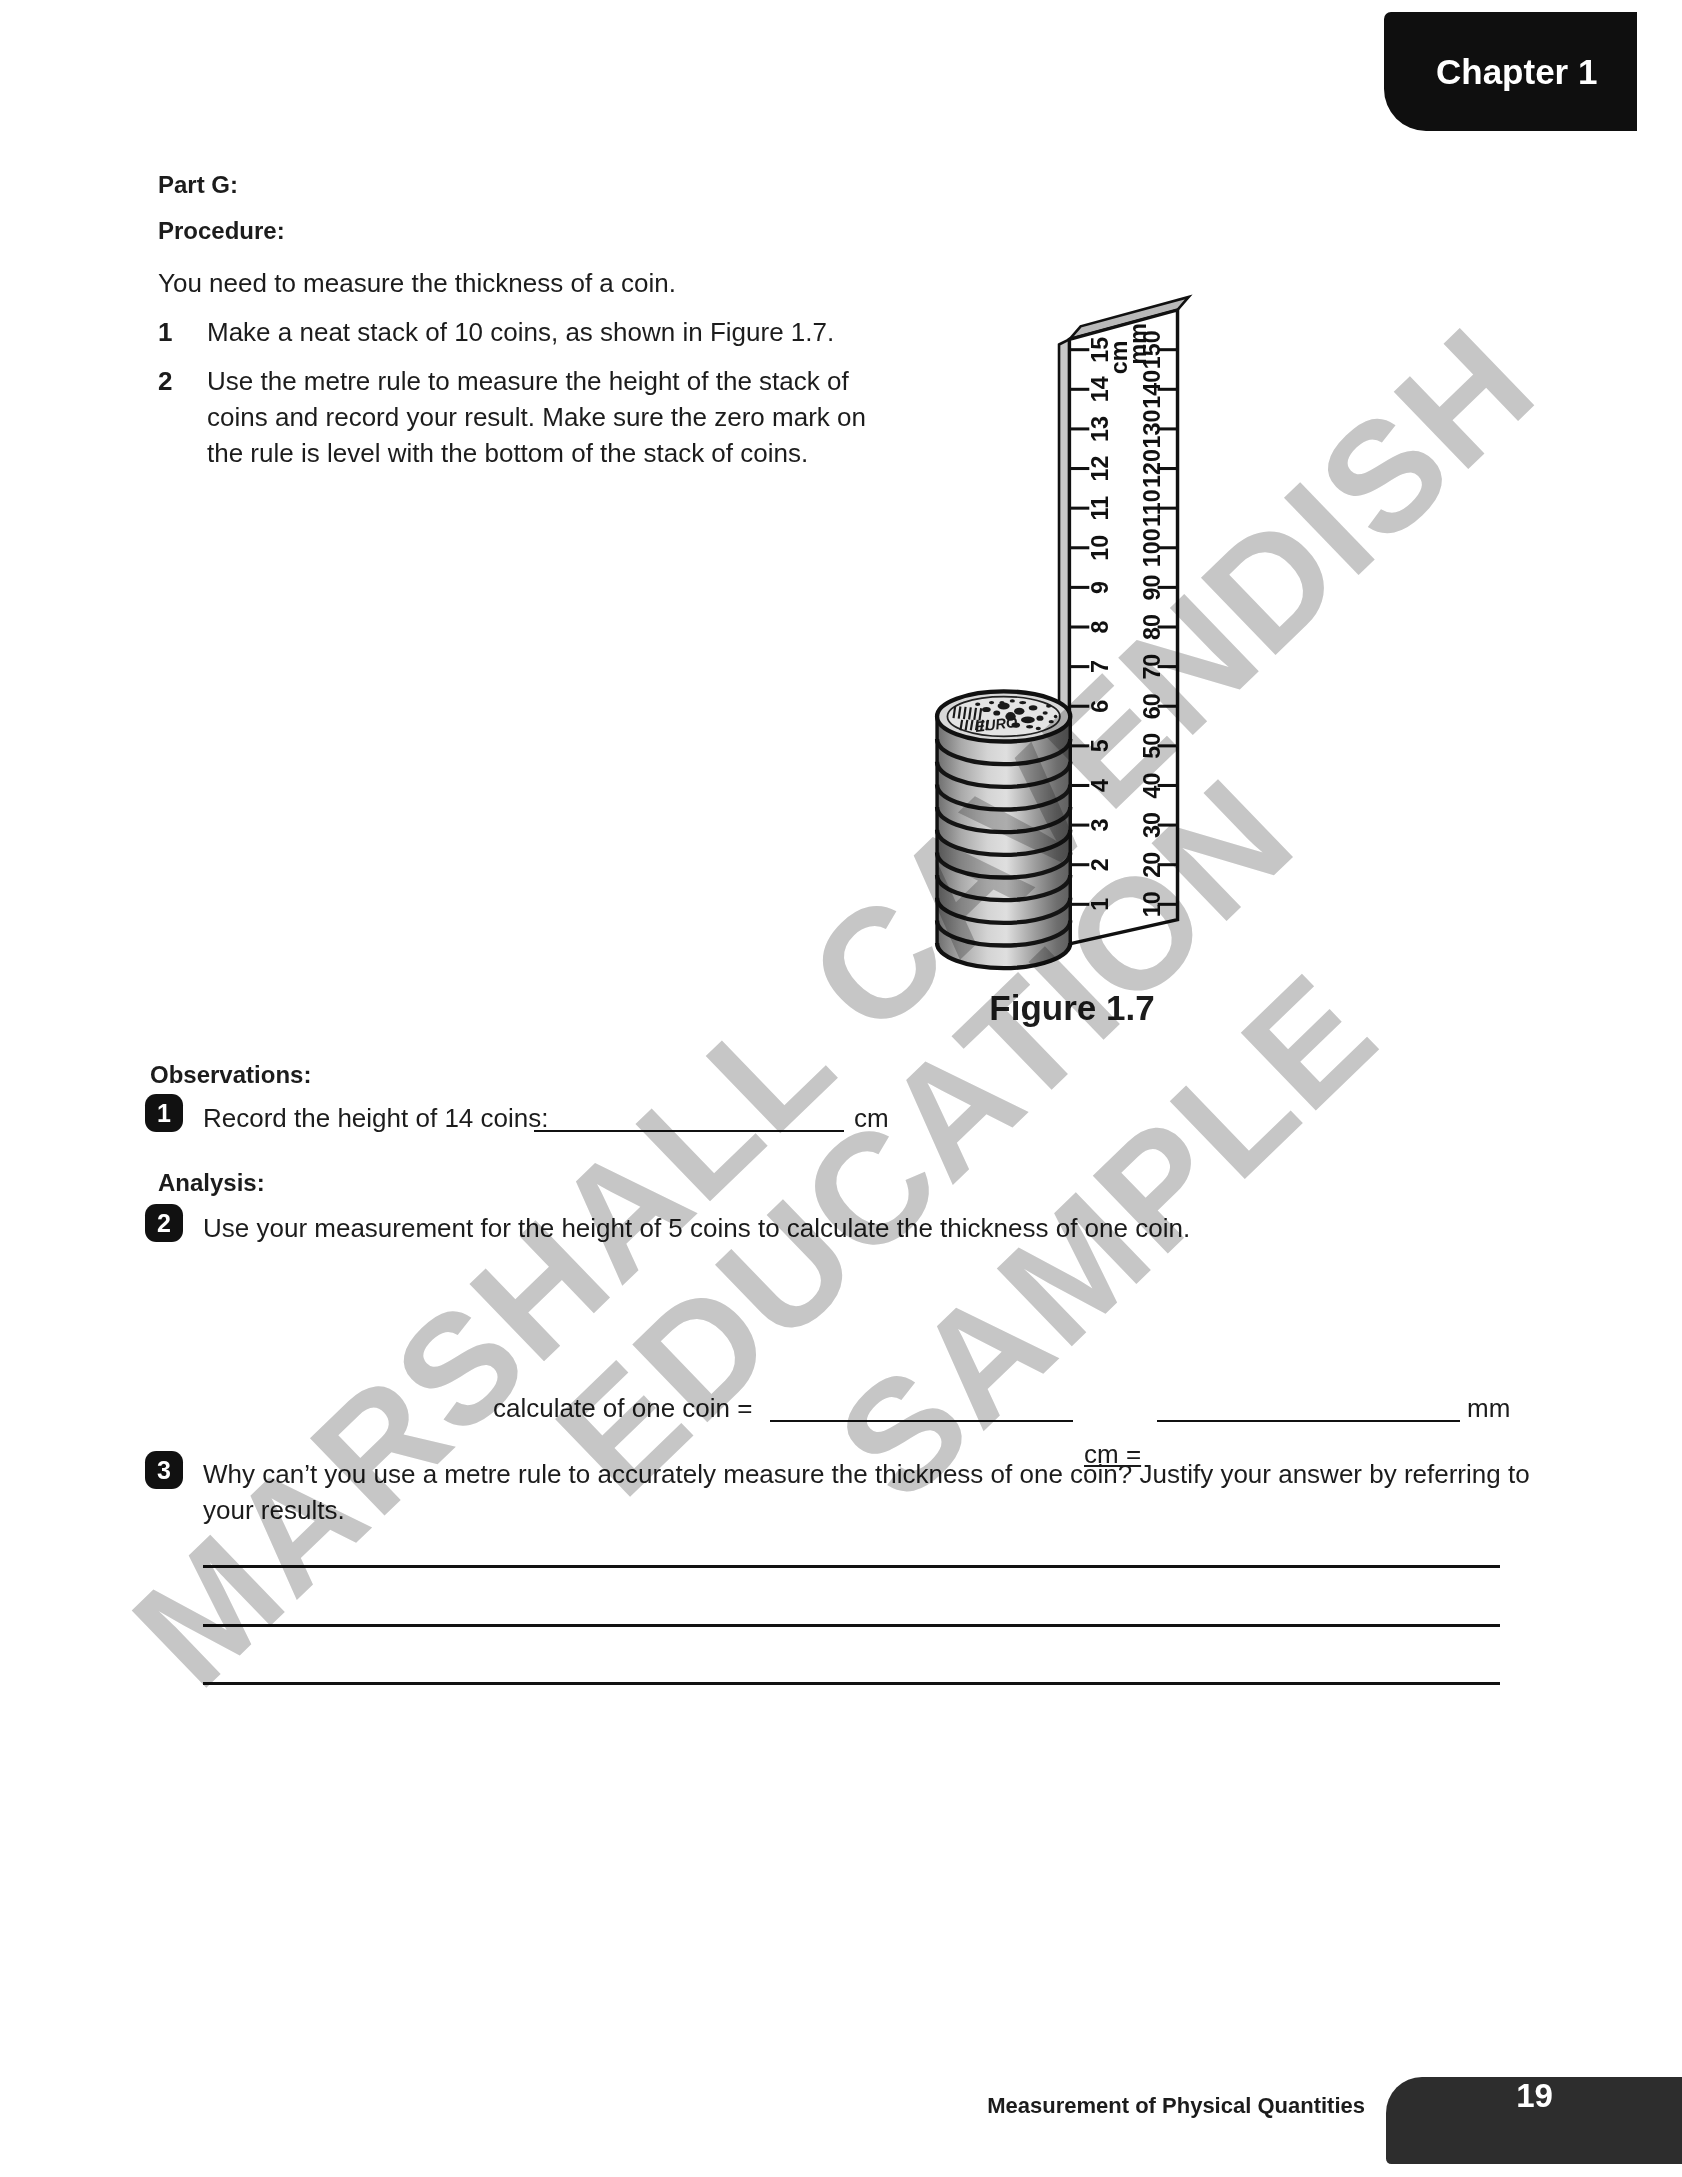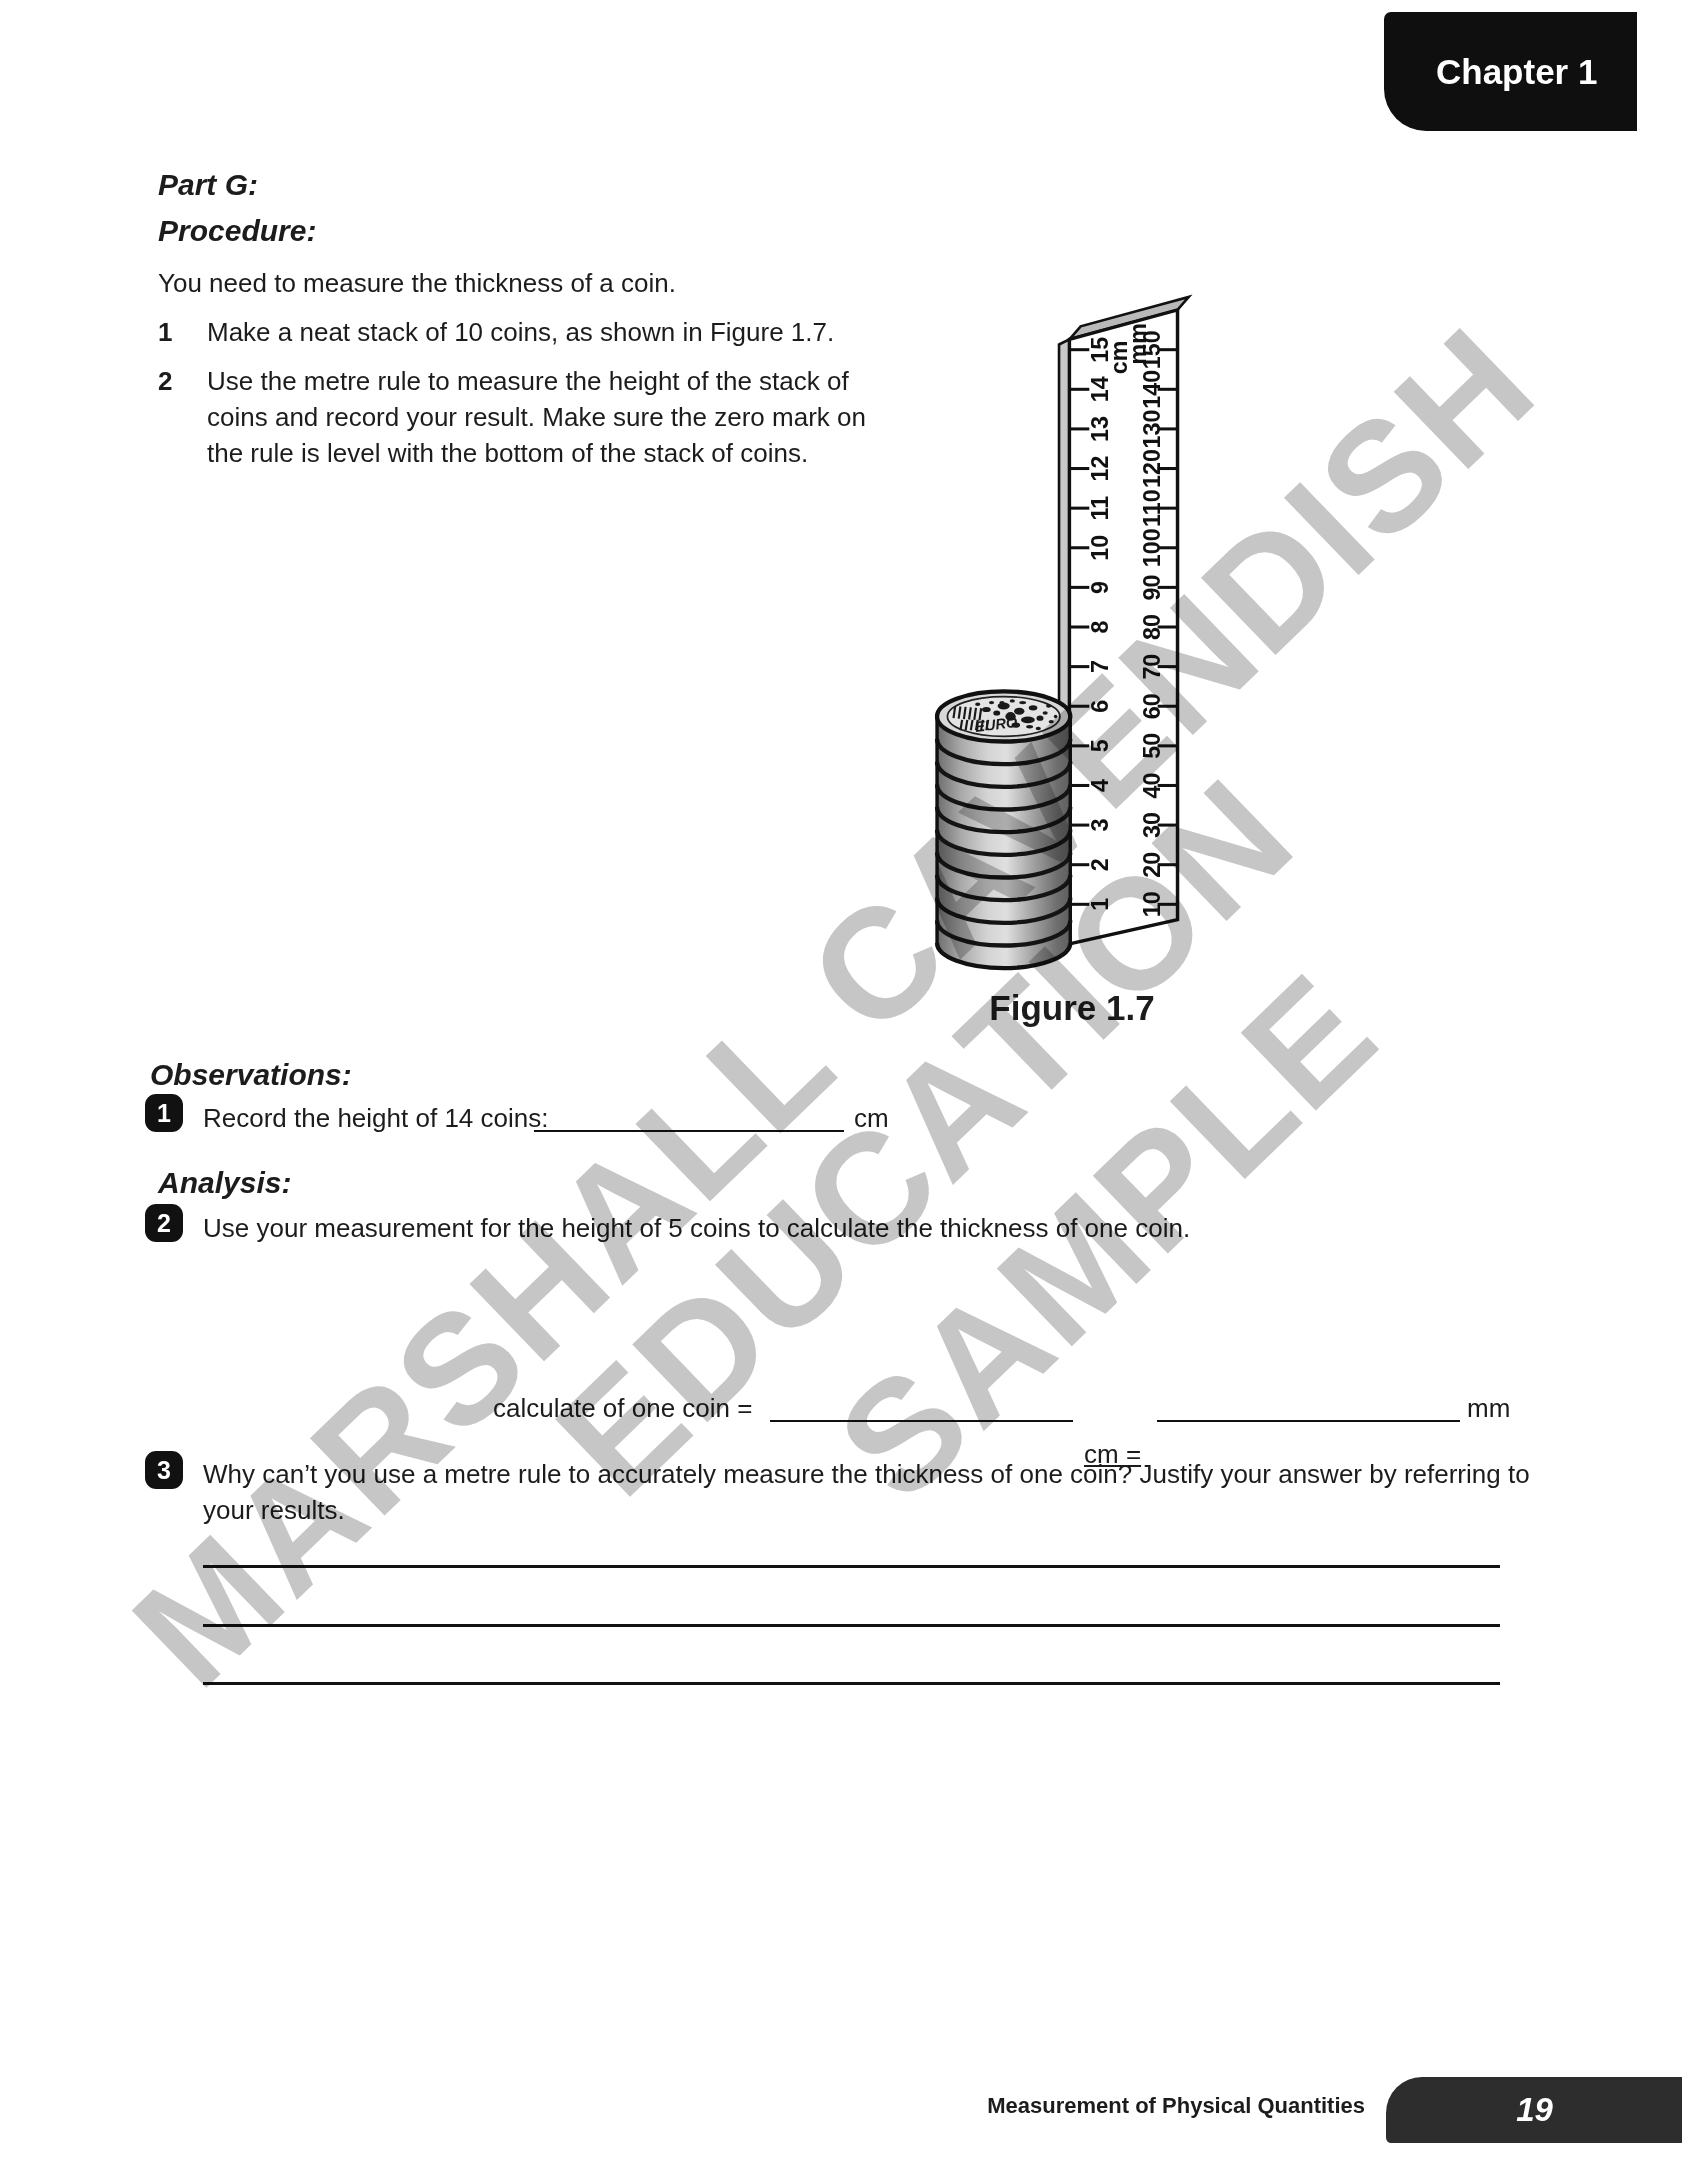--- a/index.html
+++ b/index.html
@@ -8,7 +8,7 @@
   .page { position:relative; width:1683px; height:2177px; background:#ffffff; overflow:hidden; }
 
   .t { position:absolute; font-size:26px; line-height:36px; }
-  .heading { font-weight:bold; font-size:30px;font-style:italic; }
+  .heading { font-weight:bold; font-size:24px; }
 
   
   .chapter-tab {

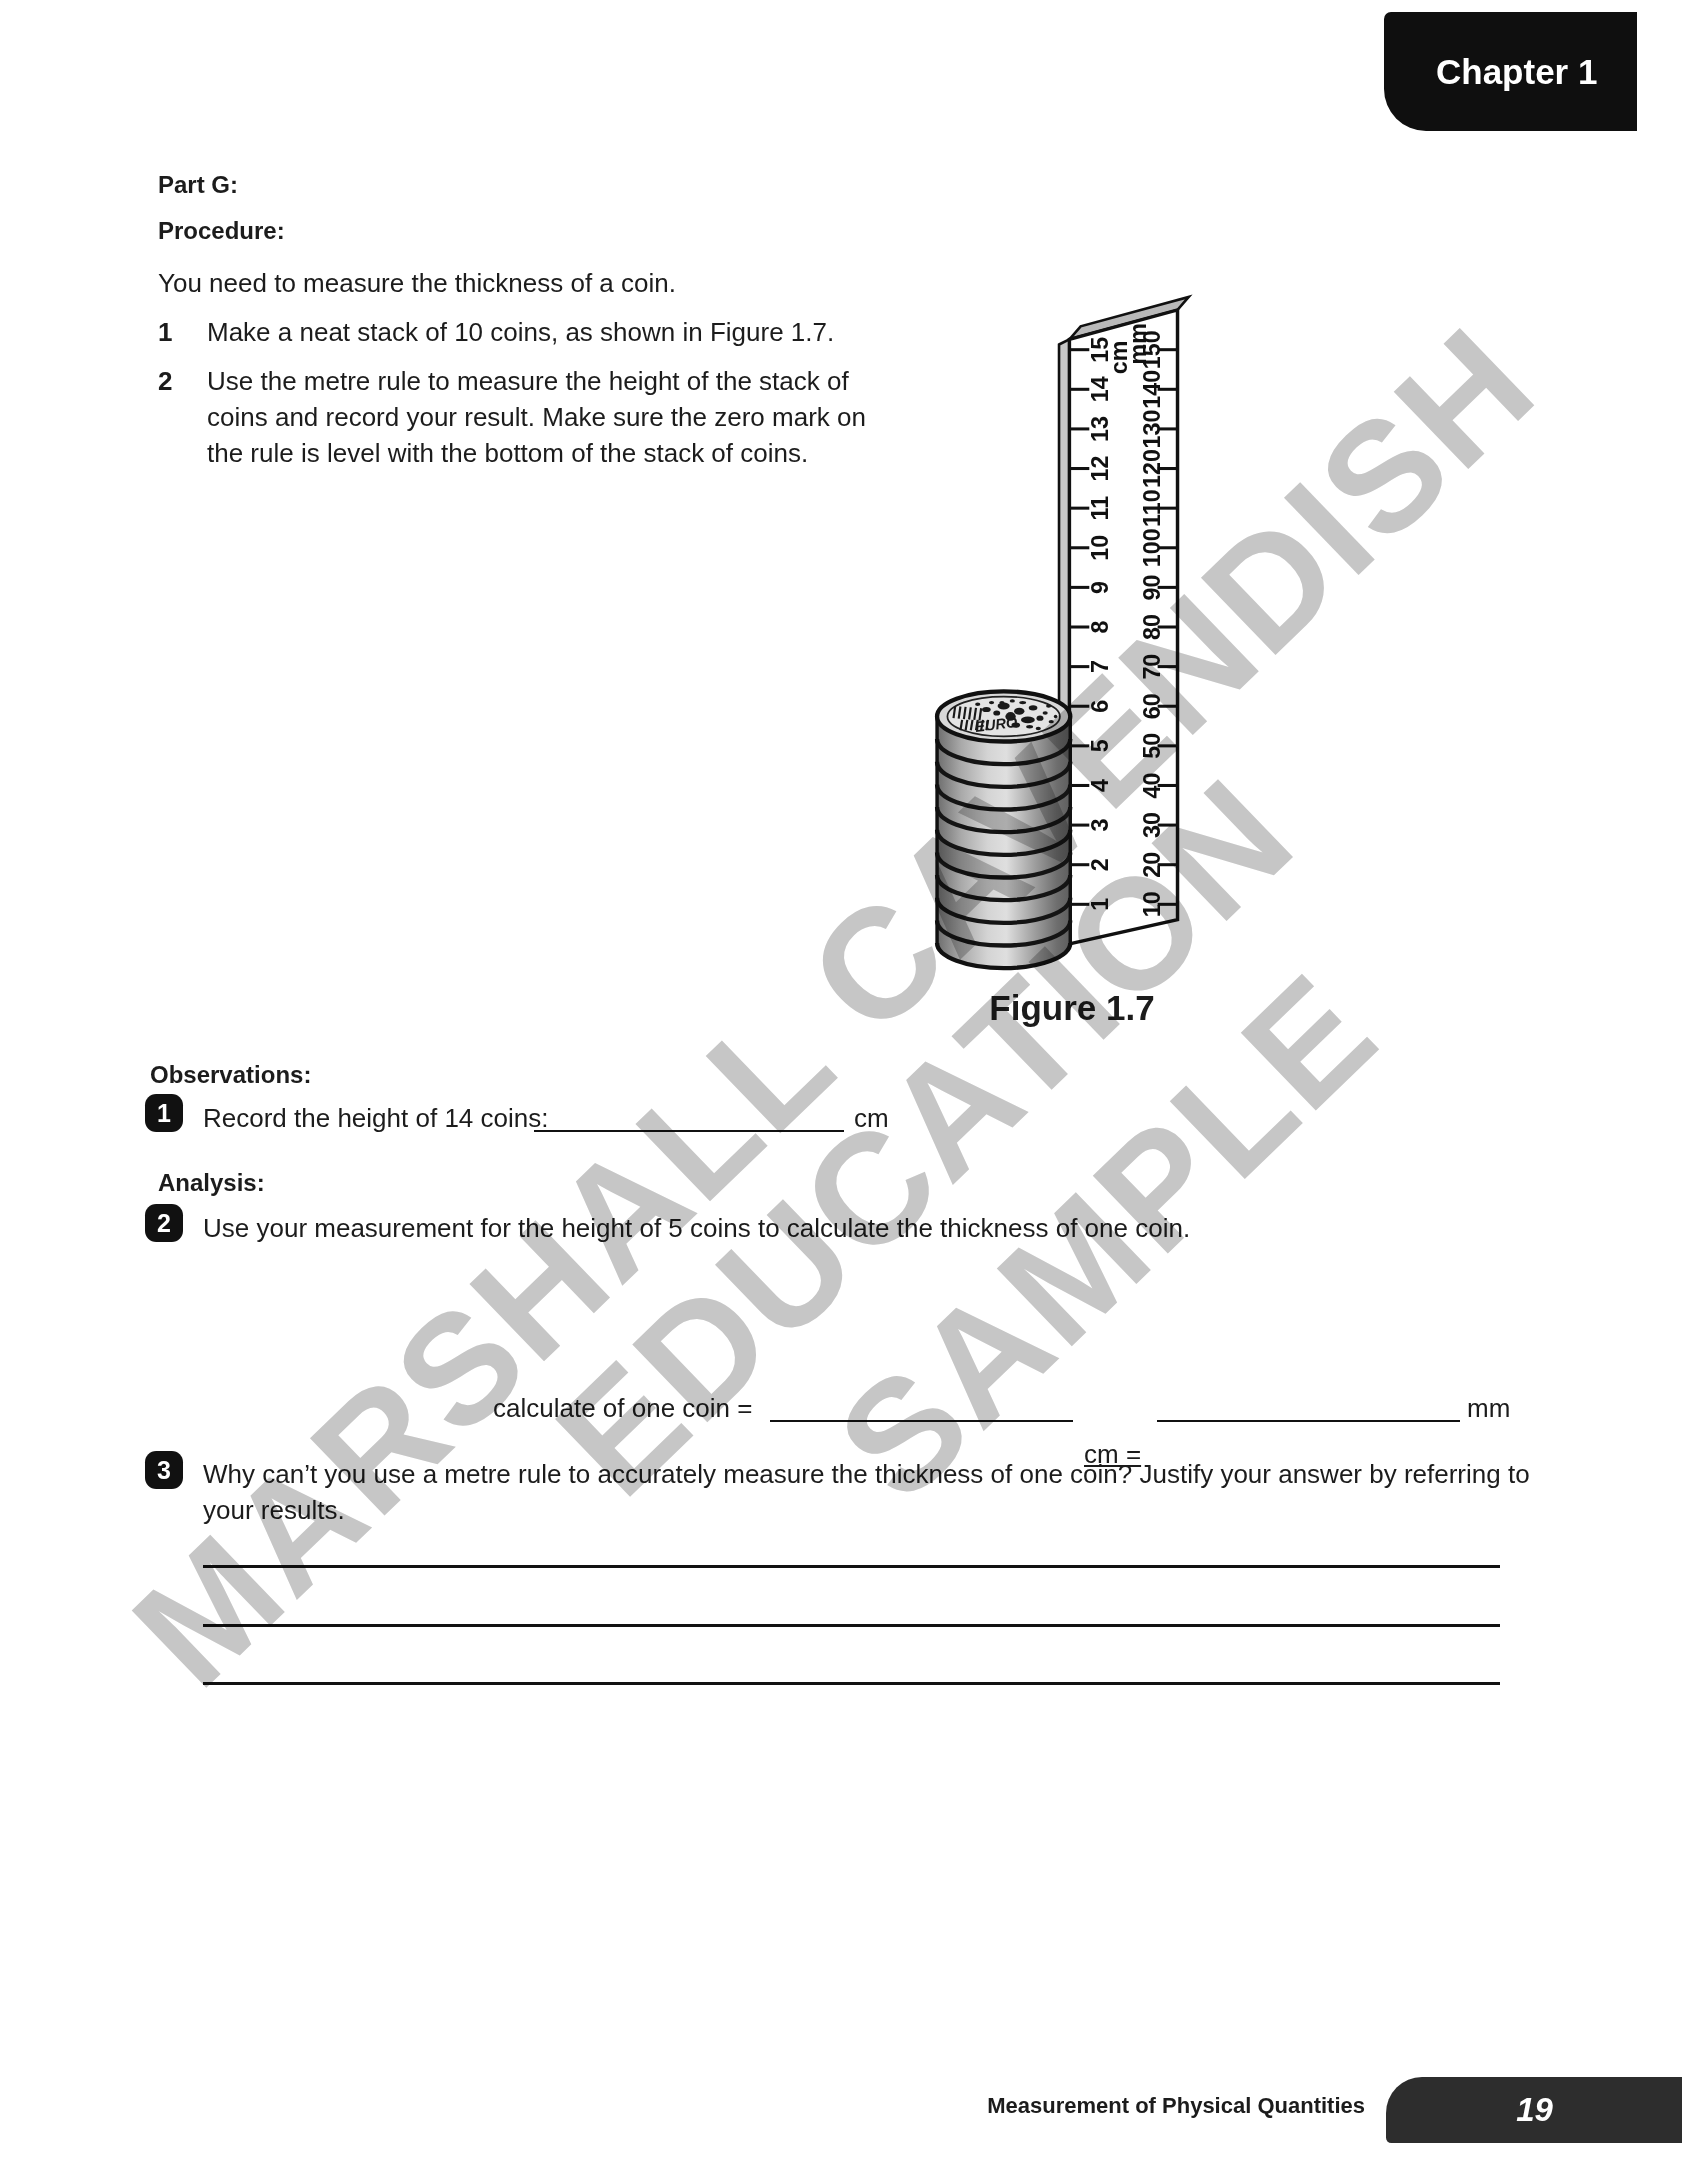--- a/index.html
+++ b/index.html
@@ -40,9 +40,9 @@
   .footer-title { position:absolute; left:0; top:2093px; width:1365px;
     text-align:right; font-weight:bold; font-size:22px; }
   .page-tab {
-    position:absolute; left:1386px; top:2077px; width:297px; height:66px;
+    position:absolute; left:1386px; top:2077px; width:297px; height:87px;
     background:#2d2d2d; border-radius:36px 0 0 5.2px;
-    display:flex; align-items:center; justify-content:center;font-style:italic;
+    display:flex; align-items:flex-start; justify-content:center;
   }
   .page-tab span { color:#ffffff; font-weight:bold; font-size:33px; }
 

